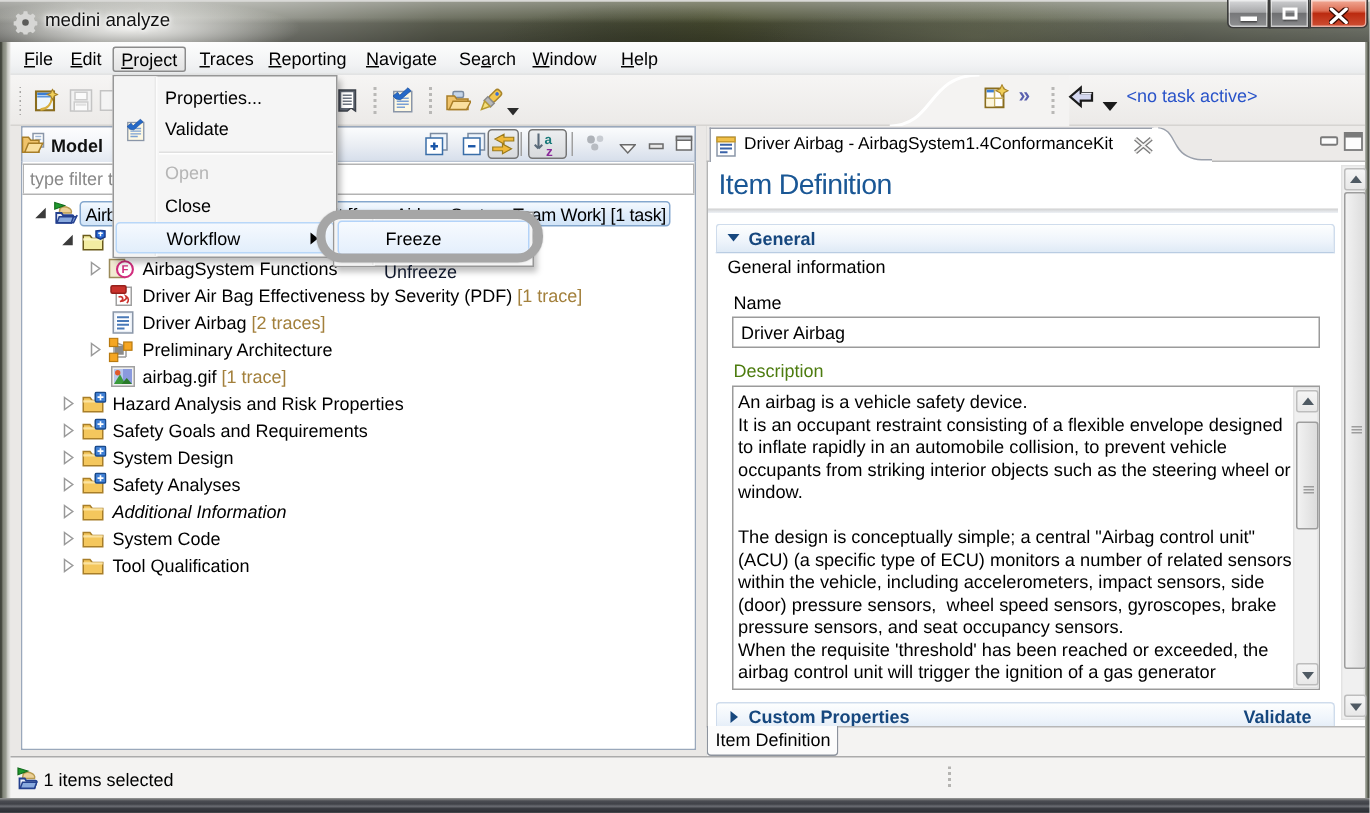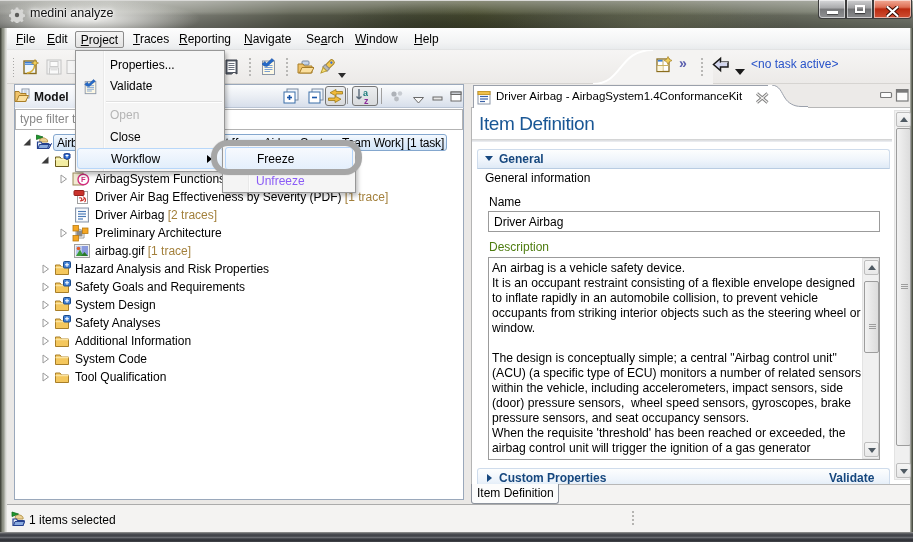--- a/index.html
+++ b/index.html
@@ -120,7 +120,7 @@
 #menu .sep { position:absolute; left:30px; width:116px; height:1px; background:#e0e0e0; box-shadow:0 1px 0 #fff; }
 #mi-validate-icon { position:absolute; left:7px; top:28px; }
 
-#submenu { left:222px; top:141px; width:134px; height:52px; background:#f5f5f5; border:1px solid #979797; box-shadow:2px 3px 4px rgba(0,0,0,.25); z-index:41; }
+#submenu { left:222px; top:141px; width:134px; height:37px; background:#f5f5f5; border:1px solid #979797; box-shadow:2px 3px 4px rgba(0,0,0,.25); z-index:41; }
 #submenu .gutter { position:absolute; left:0; top:0; width:26px; height:100%; background:#f4f4f4; border-right:1px solid #e9e9e9; box-shadow:1px 0 0 #fcfcfc; }
 #smi-freeze { position:absolute; left:2px; top:5px; width:128px; height:23px; border:1px solid #b3d3f9; border-radius:3px;
   background:linear-gradient(180deg,#f7fafe,#e4effc); font-size:12px; }

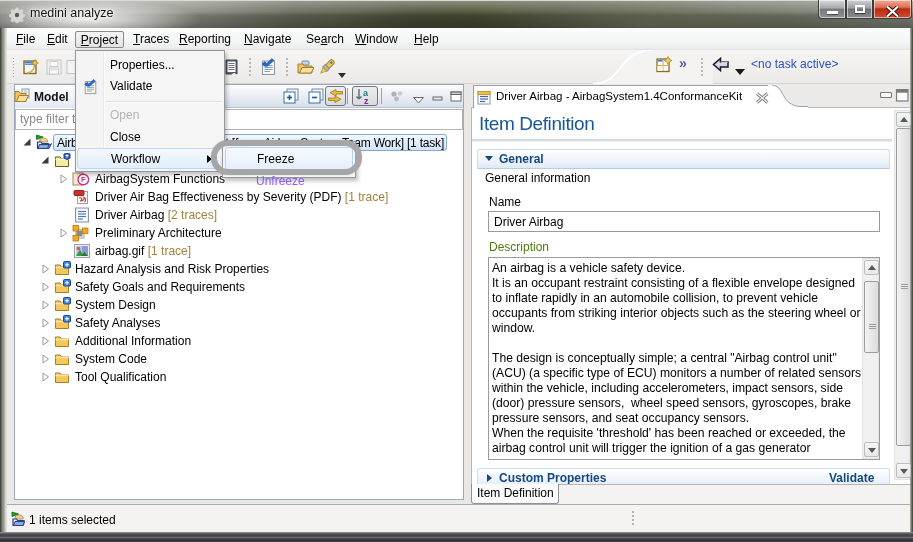--- a/index.html
+++ b/index.html
@@ -125,7 +125,7 @@
 #smi-freeze { position:absolute; left:2px; top:5px; width:128px; height:23px; border:1px solid #b3d3f9; border-radius:3px;
   background:linear-gradient(180deg,#f7fafe,#e4effc); font-size:12px; }
 #smi-freeze .txt { position:absolute; left:31px; top:4px; }
-#smi-unfreeze { position:absolute; left:2px; top:29px; width:128px; height:21px; font-size:12px; color:#8b5cf6; }
+#smi-unfreeze { position:absolute; left:2px; top:29px; width:128px; height:21px; font-size:12px; color:#0f172a; }
 #smi-unfreeze .txt { position:absolute; left:31px; top:3px; }
 
 #ring { left:211px; top:140px; width:151px; height:35px; border:6px solid #a6a6a6; border-radius:17px; z-index:50;

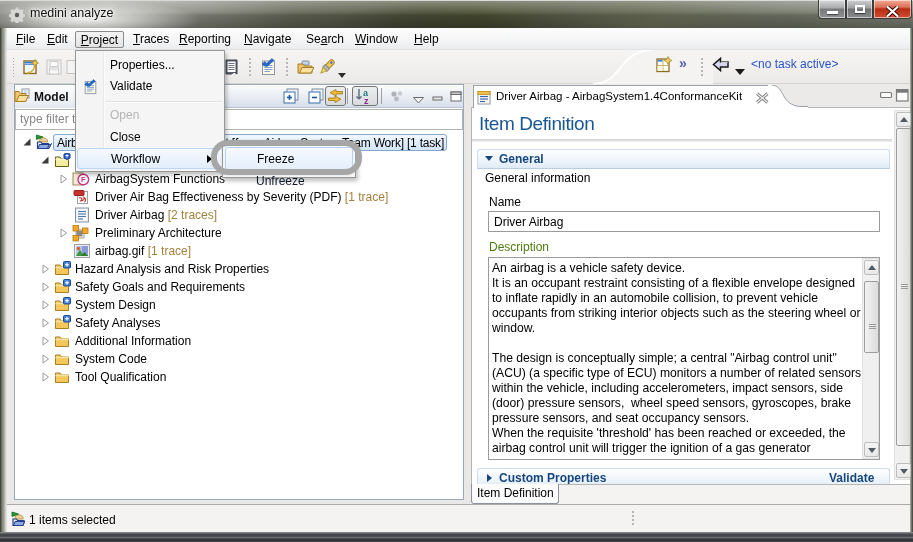--- a/index.html
+++ b/index.html
@@ -491,7 +491,7 @@
           <path d="M1.5,4 L6,4 L7.5,6 L14.5,6 L14.5,13.5 L1.5,13.5 Z" fill="#f4c75d" stroke="#a87e28"></path>
           <path d="M1.5,6.5 L14.5,6.5" stroke="#fbe3a0" stroke-width="1.5"></path>
         </svg>
-      <div class="lbl" style="left:60px;">Additional Information</div>
+      <div class="lbl" style="left:60px;font-style:italic;">Additional Information</div>
     </div>
     <div class="trow" style="left:0; top:220px;">
       <svg class="abs" style="left:27px; top:4px;" width="8" height="10" viewBox="0 0 8 10">

